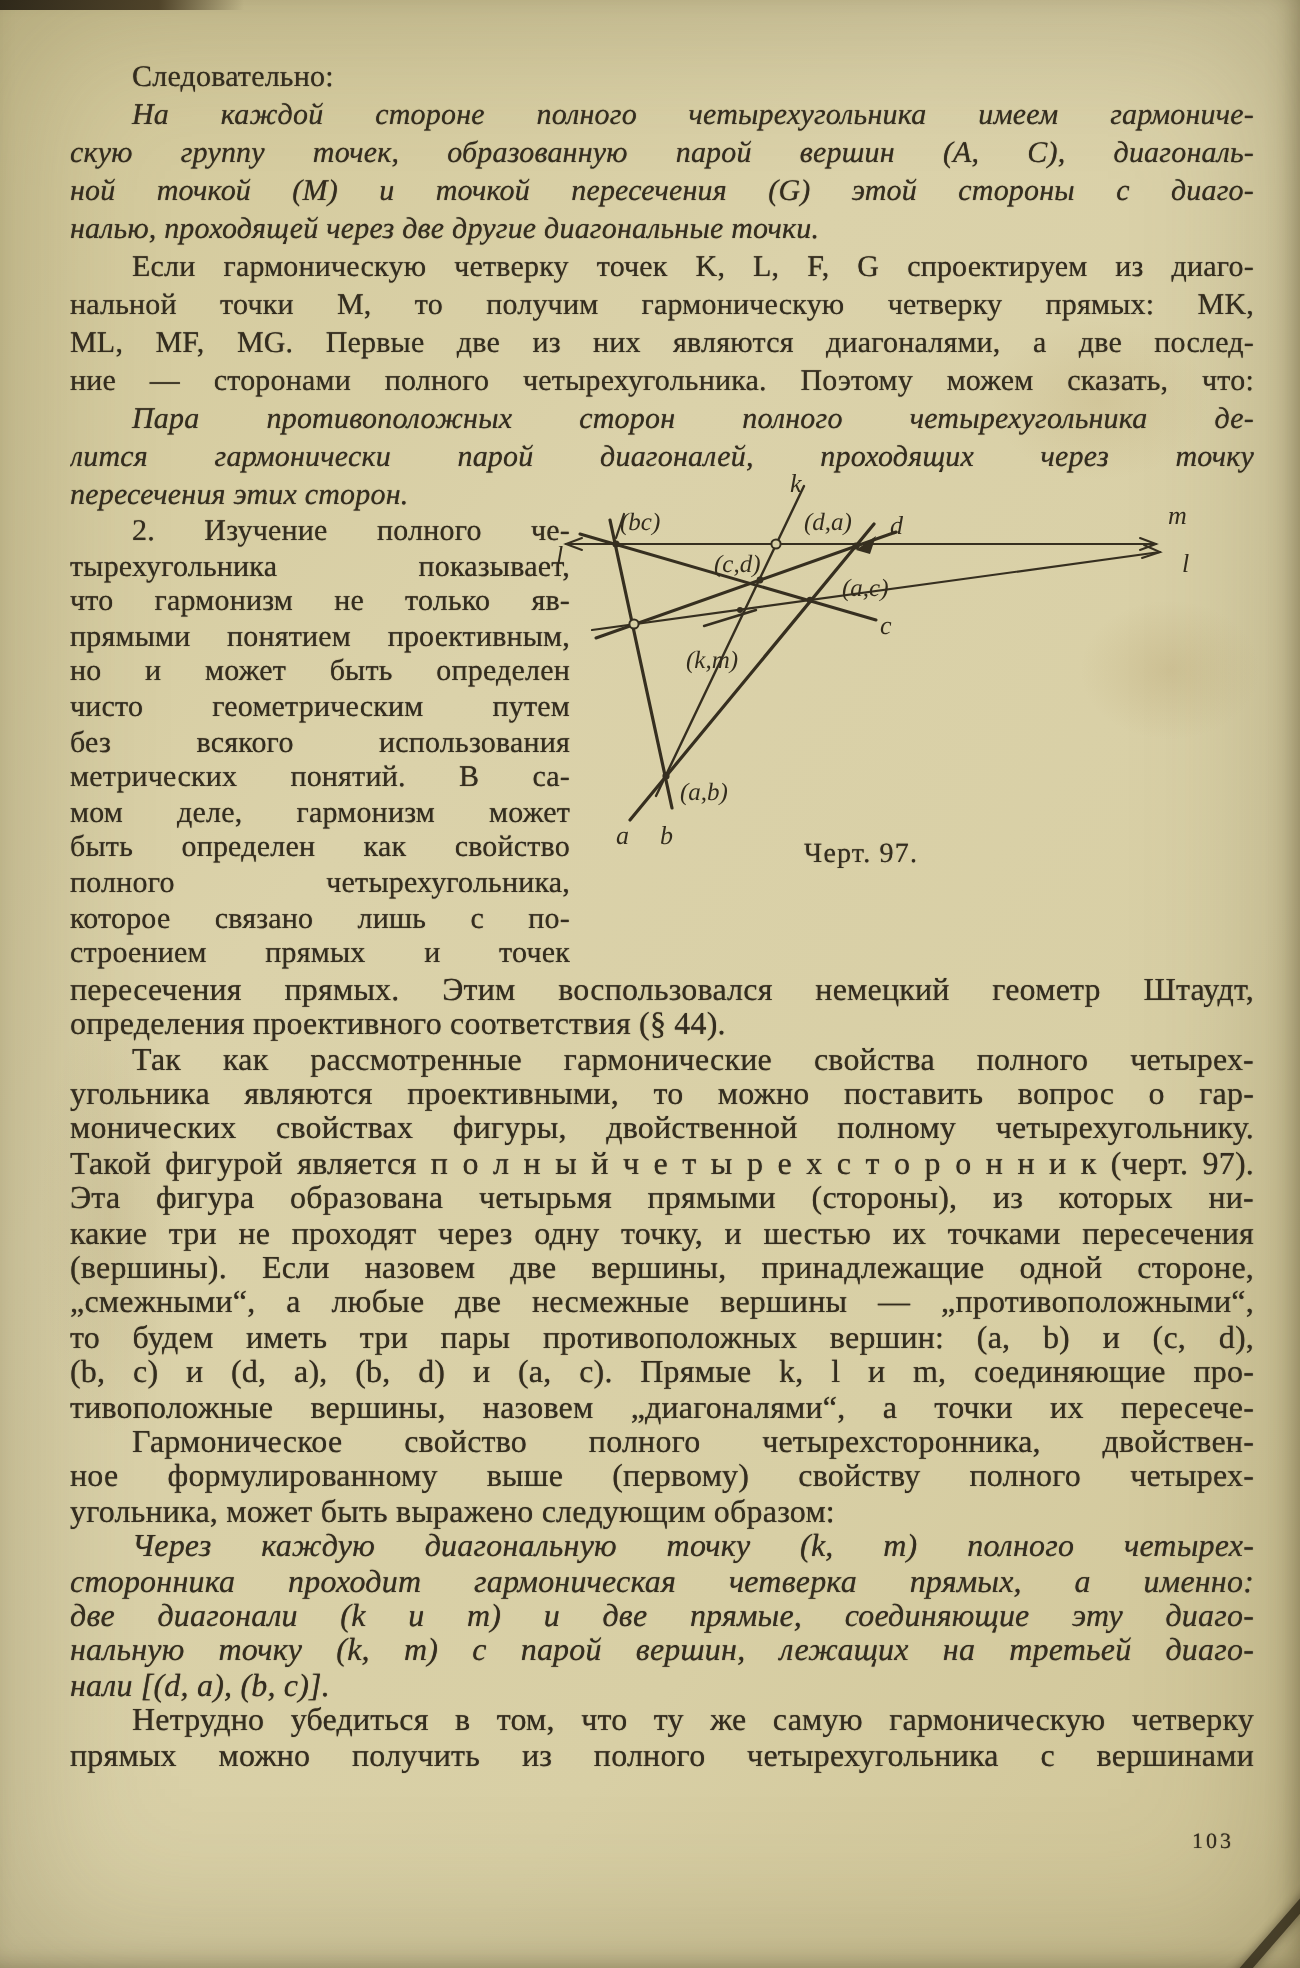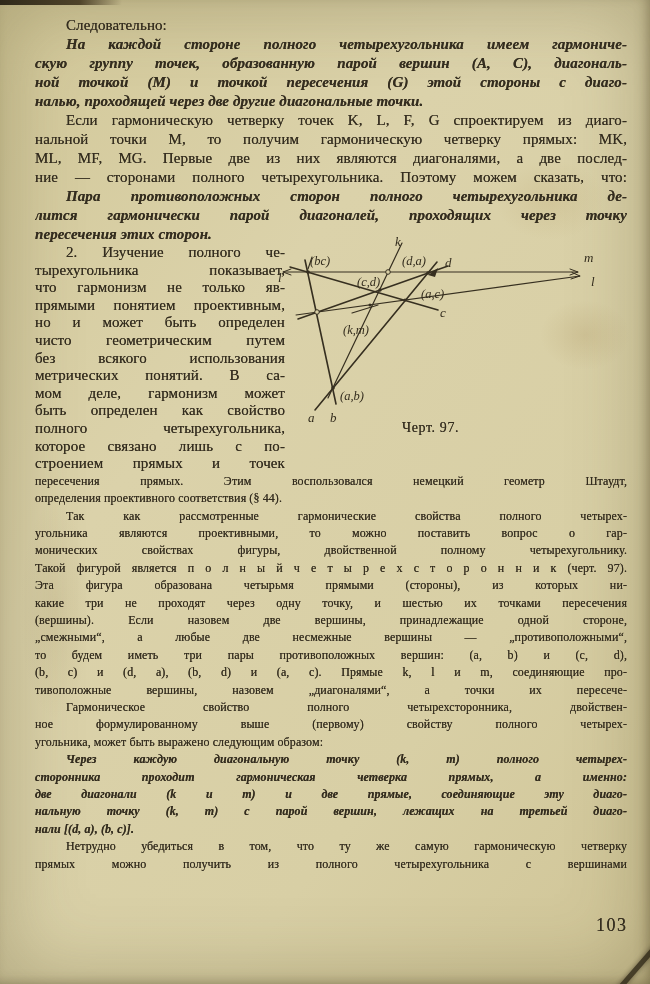--- a/index.html
+++ b/index.html
@@ -19,7 +19,7 @@
     background:linear-gradient(to right,#241e12,#463a22 65%,rgba(70,58,34,0));opacity:.92;}
   .corner-crease{position:absolute;right:-16px;bottom:10px;width:64px;height:5px;background:#2b2414;
     transform:rotate(-49deg);border-radius:3px;opacity:.8;box-shadow:0 0 4px 1px rgba(43,36,20,.5);}
-  .text-area{position:absolute;left:35px;top:16px;width:592px;}
+  .text-area{position:absolute;left:35px;top:30px;width:592px;}
   .tl{
     text-align:justify;text-align-last:justify;
     letter-spacing:.1px;

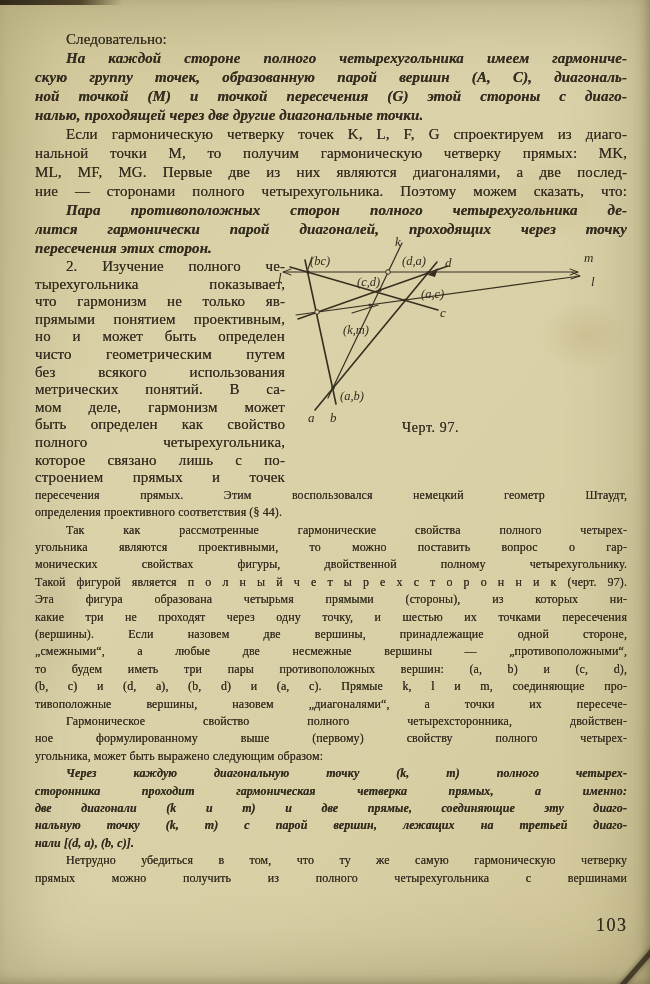--- a/index.html
+++ b/index.html
@@ -26,7 +26,7 @@
     text-shadow:0 0 .45px rgba(52,45,31,.85);
     overflow:hidden;
   }
-  .tl.it{font-style:italic;font-weight:bold;}
+  .tl.it{font-style:italic;}
   .tl.ind{text-indent:31px;}
   .tl.end{text-align-last:left;}
   .region1{font-size:15px;line-height:19px;}

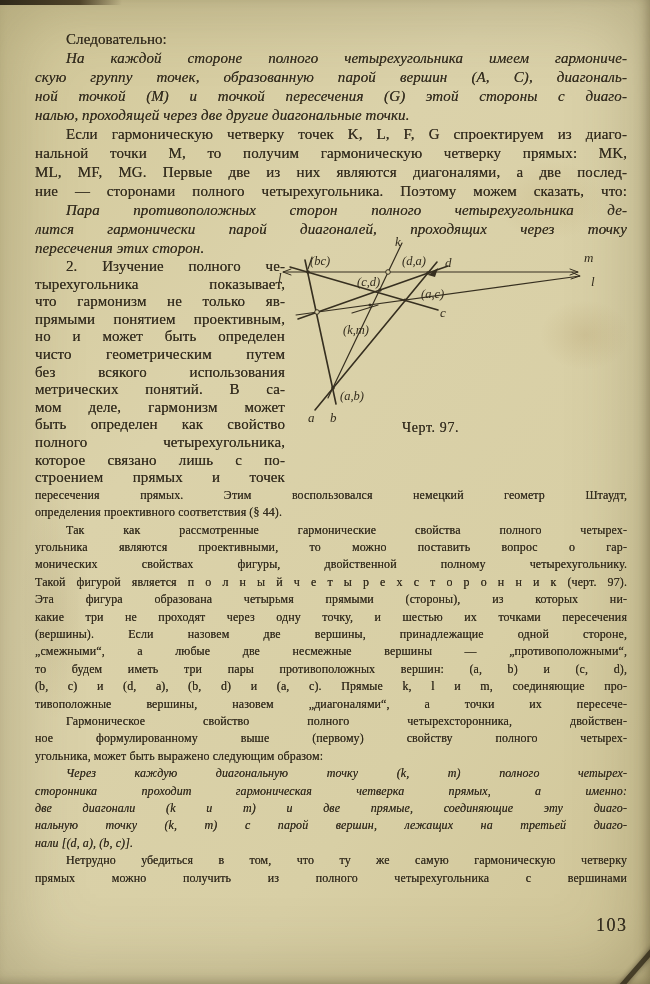--- a/index.html
+++ b/index.html
@@ -31,7 +31,7 @@
   .tl.end{text-align-last:left;}
   .region1{font-size:15px;line-height:19px;}
   .col{width:250px;font-size:15px;line-height:17.6px;}
-  .region3{font-size:12px;line-height:17.4px;}
+  .region3{font-size:16px;line-height:17.4px;}
   .figure{position:absolute;left:278px;top:236px;width:372px;height:222px;}
   .figure svg{display:block;}
   .figure text{font-family:"Liberation Serif","DejaVu Serif",serif;font-style:italic;fill:#332c1d;}

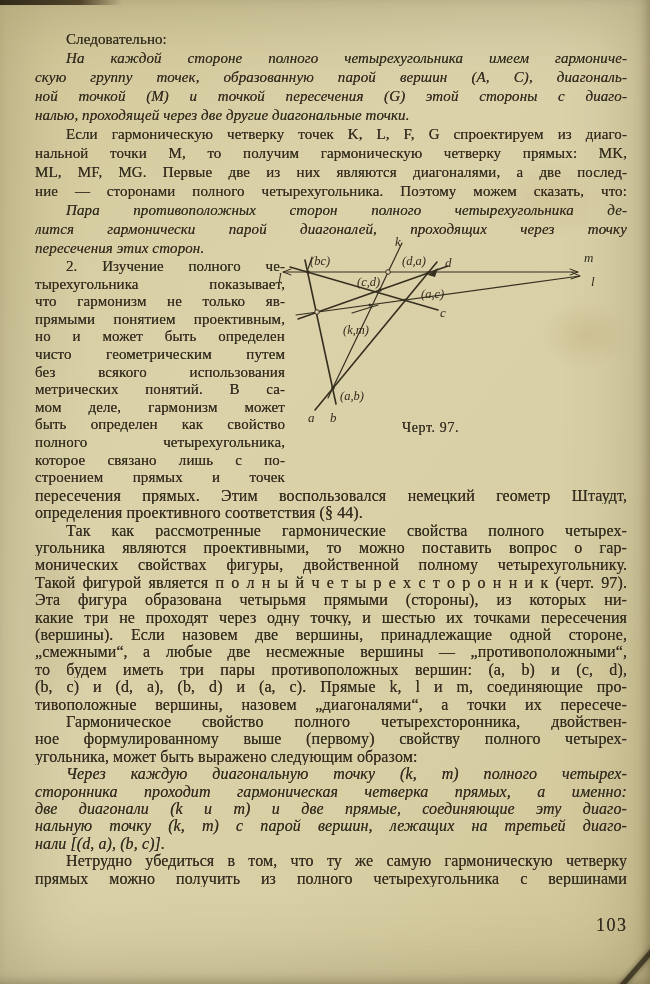--- a/index.html
+++ b/index.html
@@ -37,7 +37,7 @@
   .figure text{font-family:"Liberation Serif","DejaVu Serif",serif;font-style:italic;fill:#332c1d;}
   .fig-caption{position:absolute;left:124px;top:184px;font-size:14px;letter-spacing:.6px;color:#342d1f;
     text-shadow:0 0 .45px rgba(52,45,31,.8);}
-  .page-number{position:absolute;left:596px;top:915px;font-size:18px;letter-spacing:1.5px;
+  .page-number{position:absolute;left:596px;top:915px;font-size:11px;letter-spacing:1.5px;
     text-shadow:0 0 .45px rgba(52,45,31,.8);}
 </style>
 </head>

